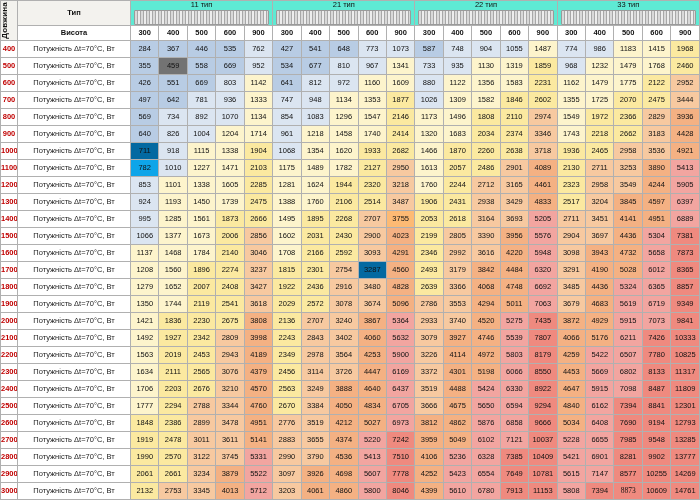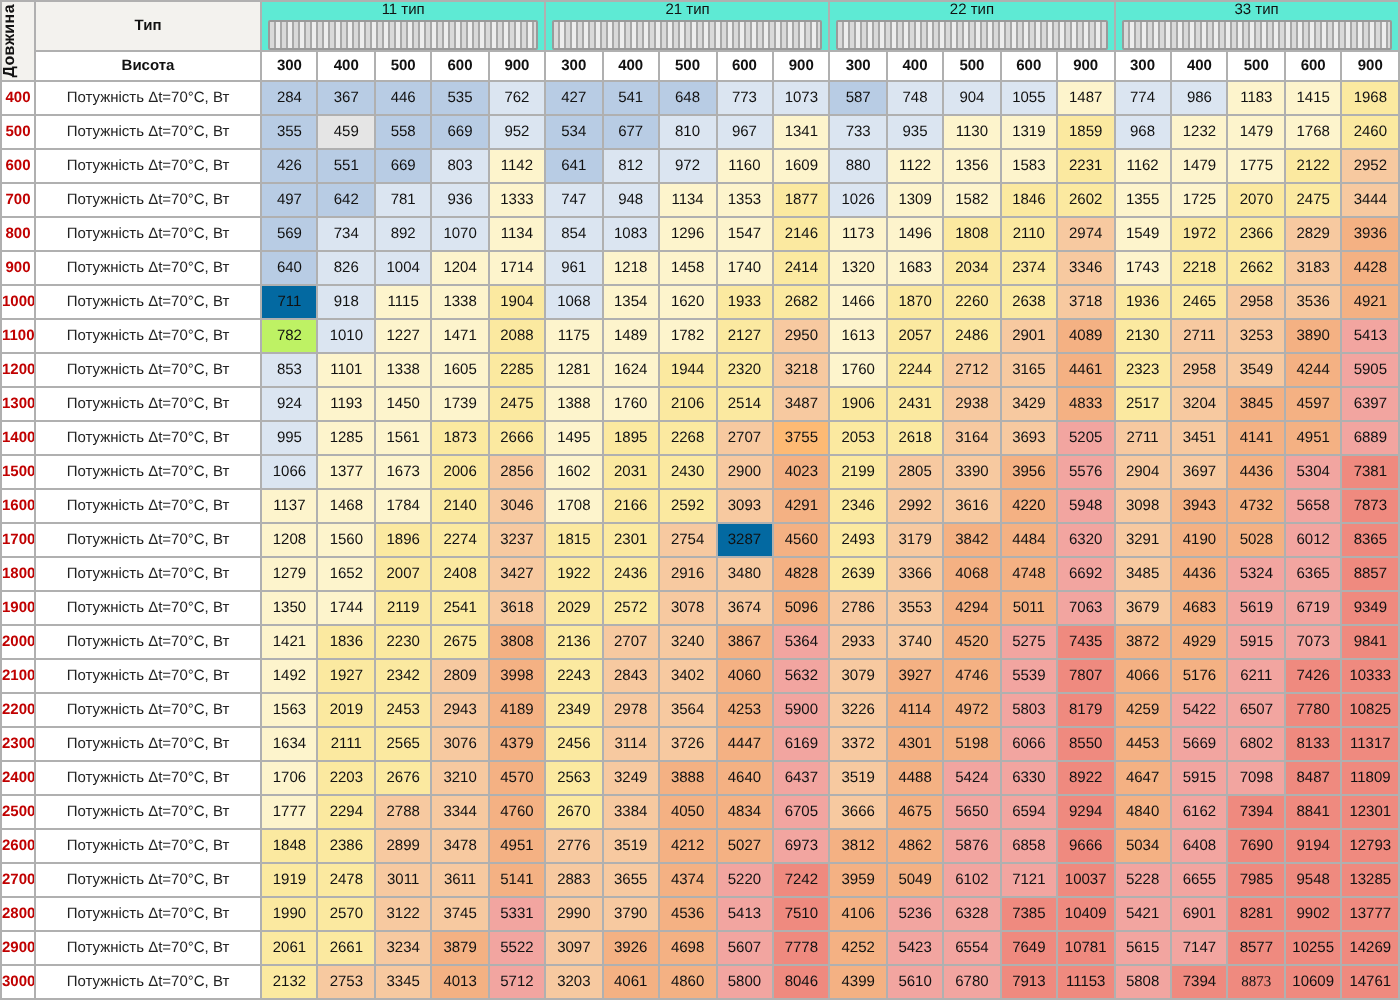--- a/index.html
+++ b/index.html
@@ -198,7 +198,7 @@
           <td class="rowhead">500</td>
           <td class="desc">Потужність Δt=70°C, Вт</td>
           <td class="val sep-left" style="background: rgb(184, 204, 228);">355</td>
-          <td class="val" style="background: #e5e5e5; margin-left: 48px;">459</td>
+          <td class="val" style="background: #737373; margin-left: 48px;">459</td>
           <td class="val" style="background: rgb(184, 204, 228);">558</td>
           <td class="val" style="background: rgb(184, 204, 228);">669</td>
           <td class="val" style="background: rgb(219, 229, 241);">952</td>

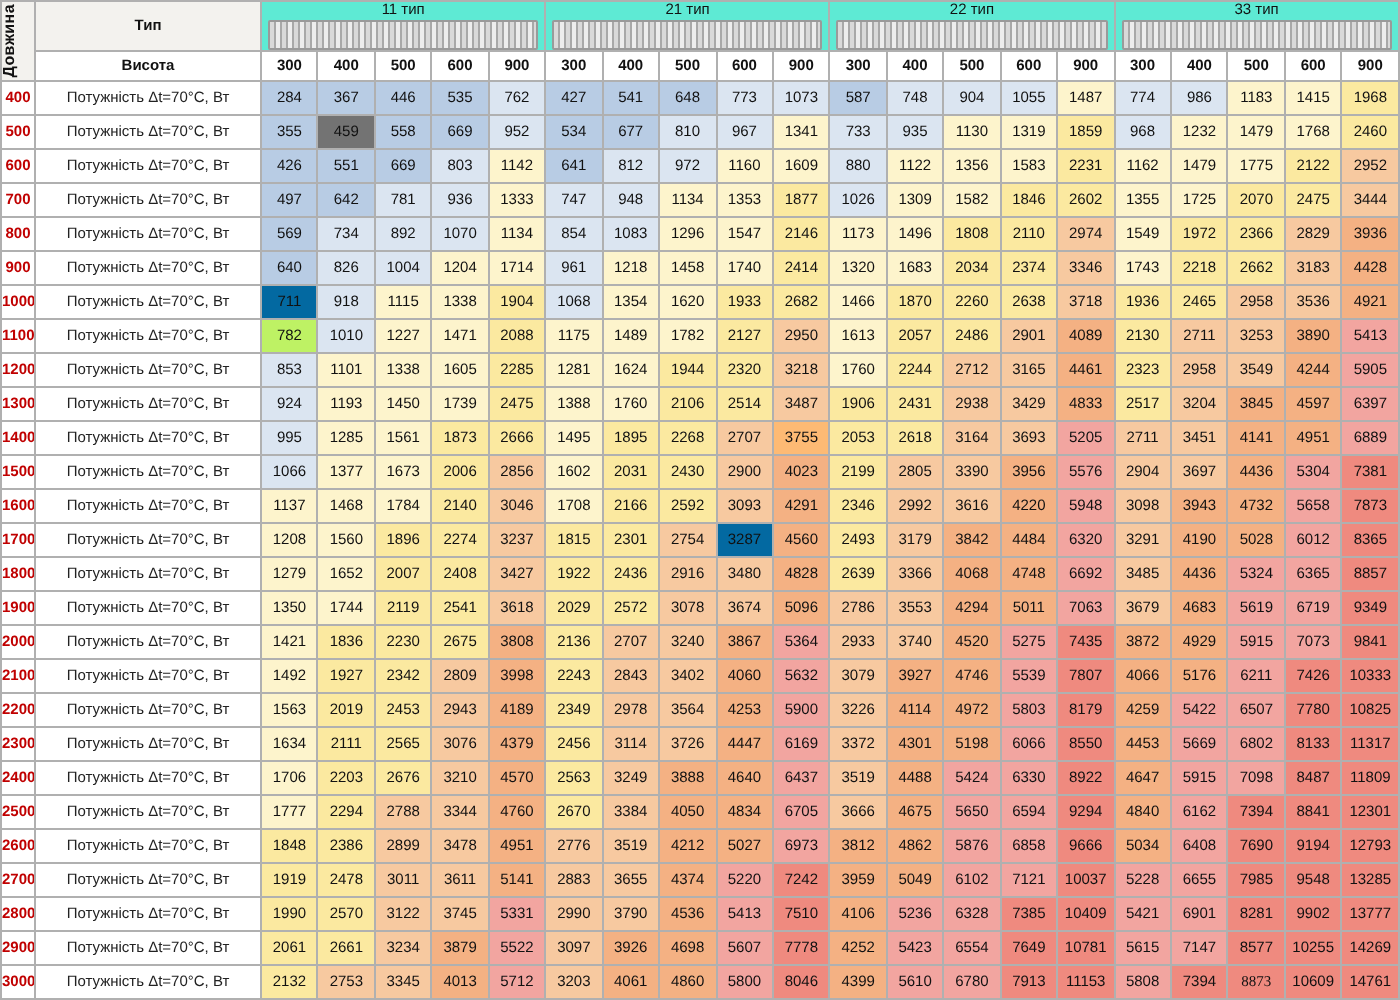--- a/index.html
+++ b/index.html
@@ -341,7 +341,7 @@
         <tr>
           <td class="rowhead">1100</td>
           <td class="desc">Потужність Δt=70°C, Вт</td>
-          <td class="val sep-left" style="background: #bef264;">782</td>
+          <td class="val sep-left" style="background: #0ea5e9;">782</td>
           <td class="val" style="background: rgb(219, 229, 241);">1010</td>
           <td class="val" style="background: rgb(253, 244, 204);">1227</td>
           <td class="val" style="background: rgb(253, 244, 204);">1471</td>

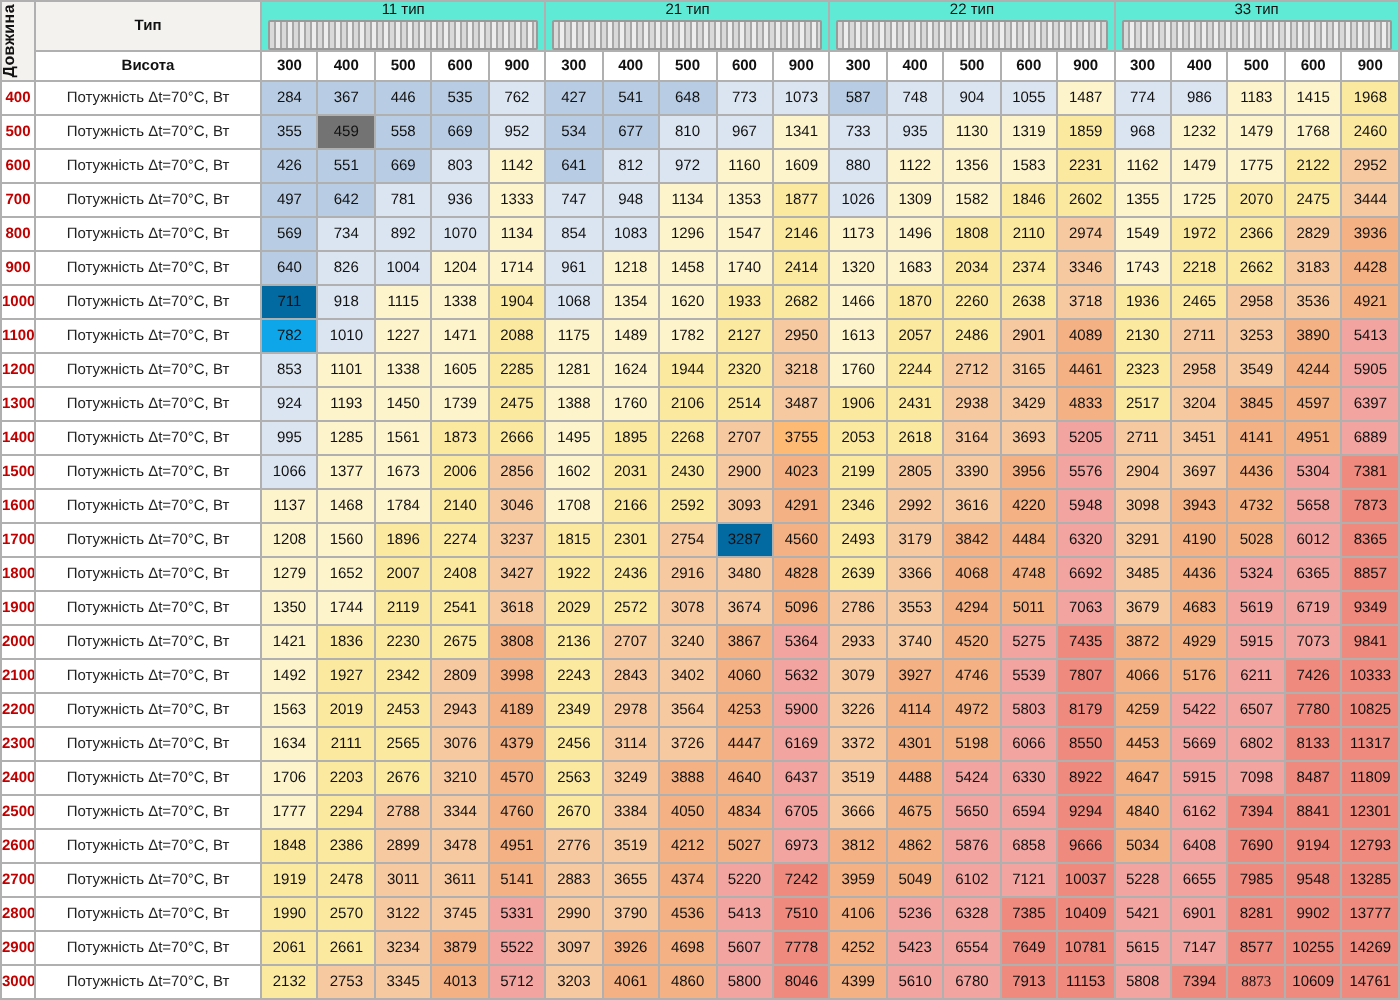--- a/index.html
+++ b/index.html
@@ -345,7 +345,7 @@
           <td class="val" style="background: rgb(219, 229, 241);">1010</td>
           <td class="val" style="background: rgb(253, 244, 204);">1227</td>
           <td class="val" style="background: rgb(253, 244, 204);">1471</td>
-          <td class="val" style="background: rgb(251, 233, 160);">2088</td>
+          <td class="val" style="background: rgb(251, 233, 160);">2103</td>
           <td class="val sep-left" style="background: rgb(253, 244, 204);">1175</td>
           <td class="val" style="background: rgb(253, 244, 204);">1489</td>
           <td class="val" style="background: rgb(253, 244, 204);">1782</td>

